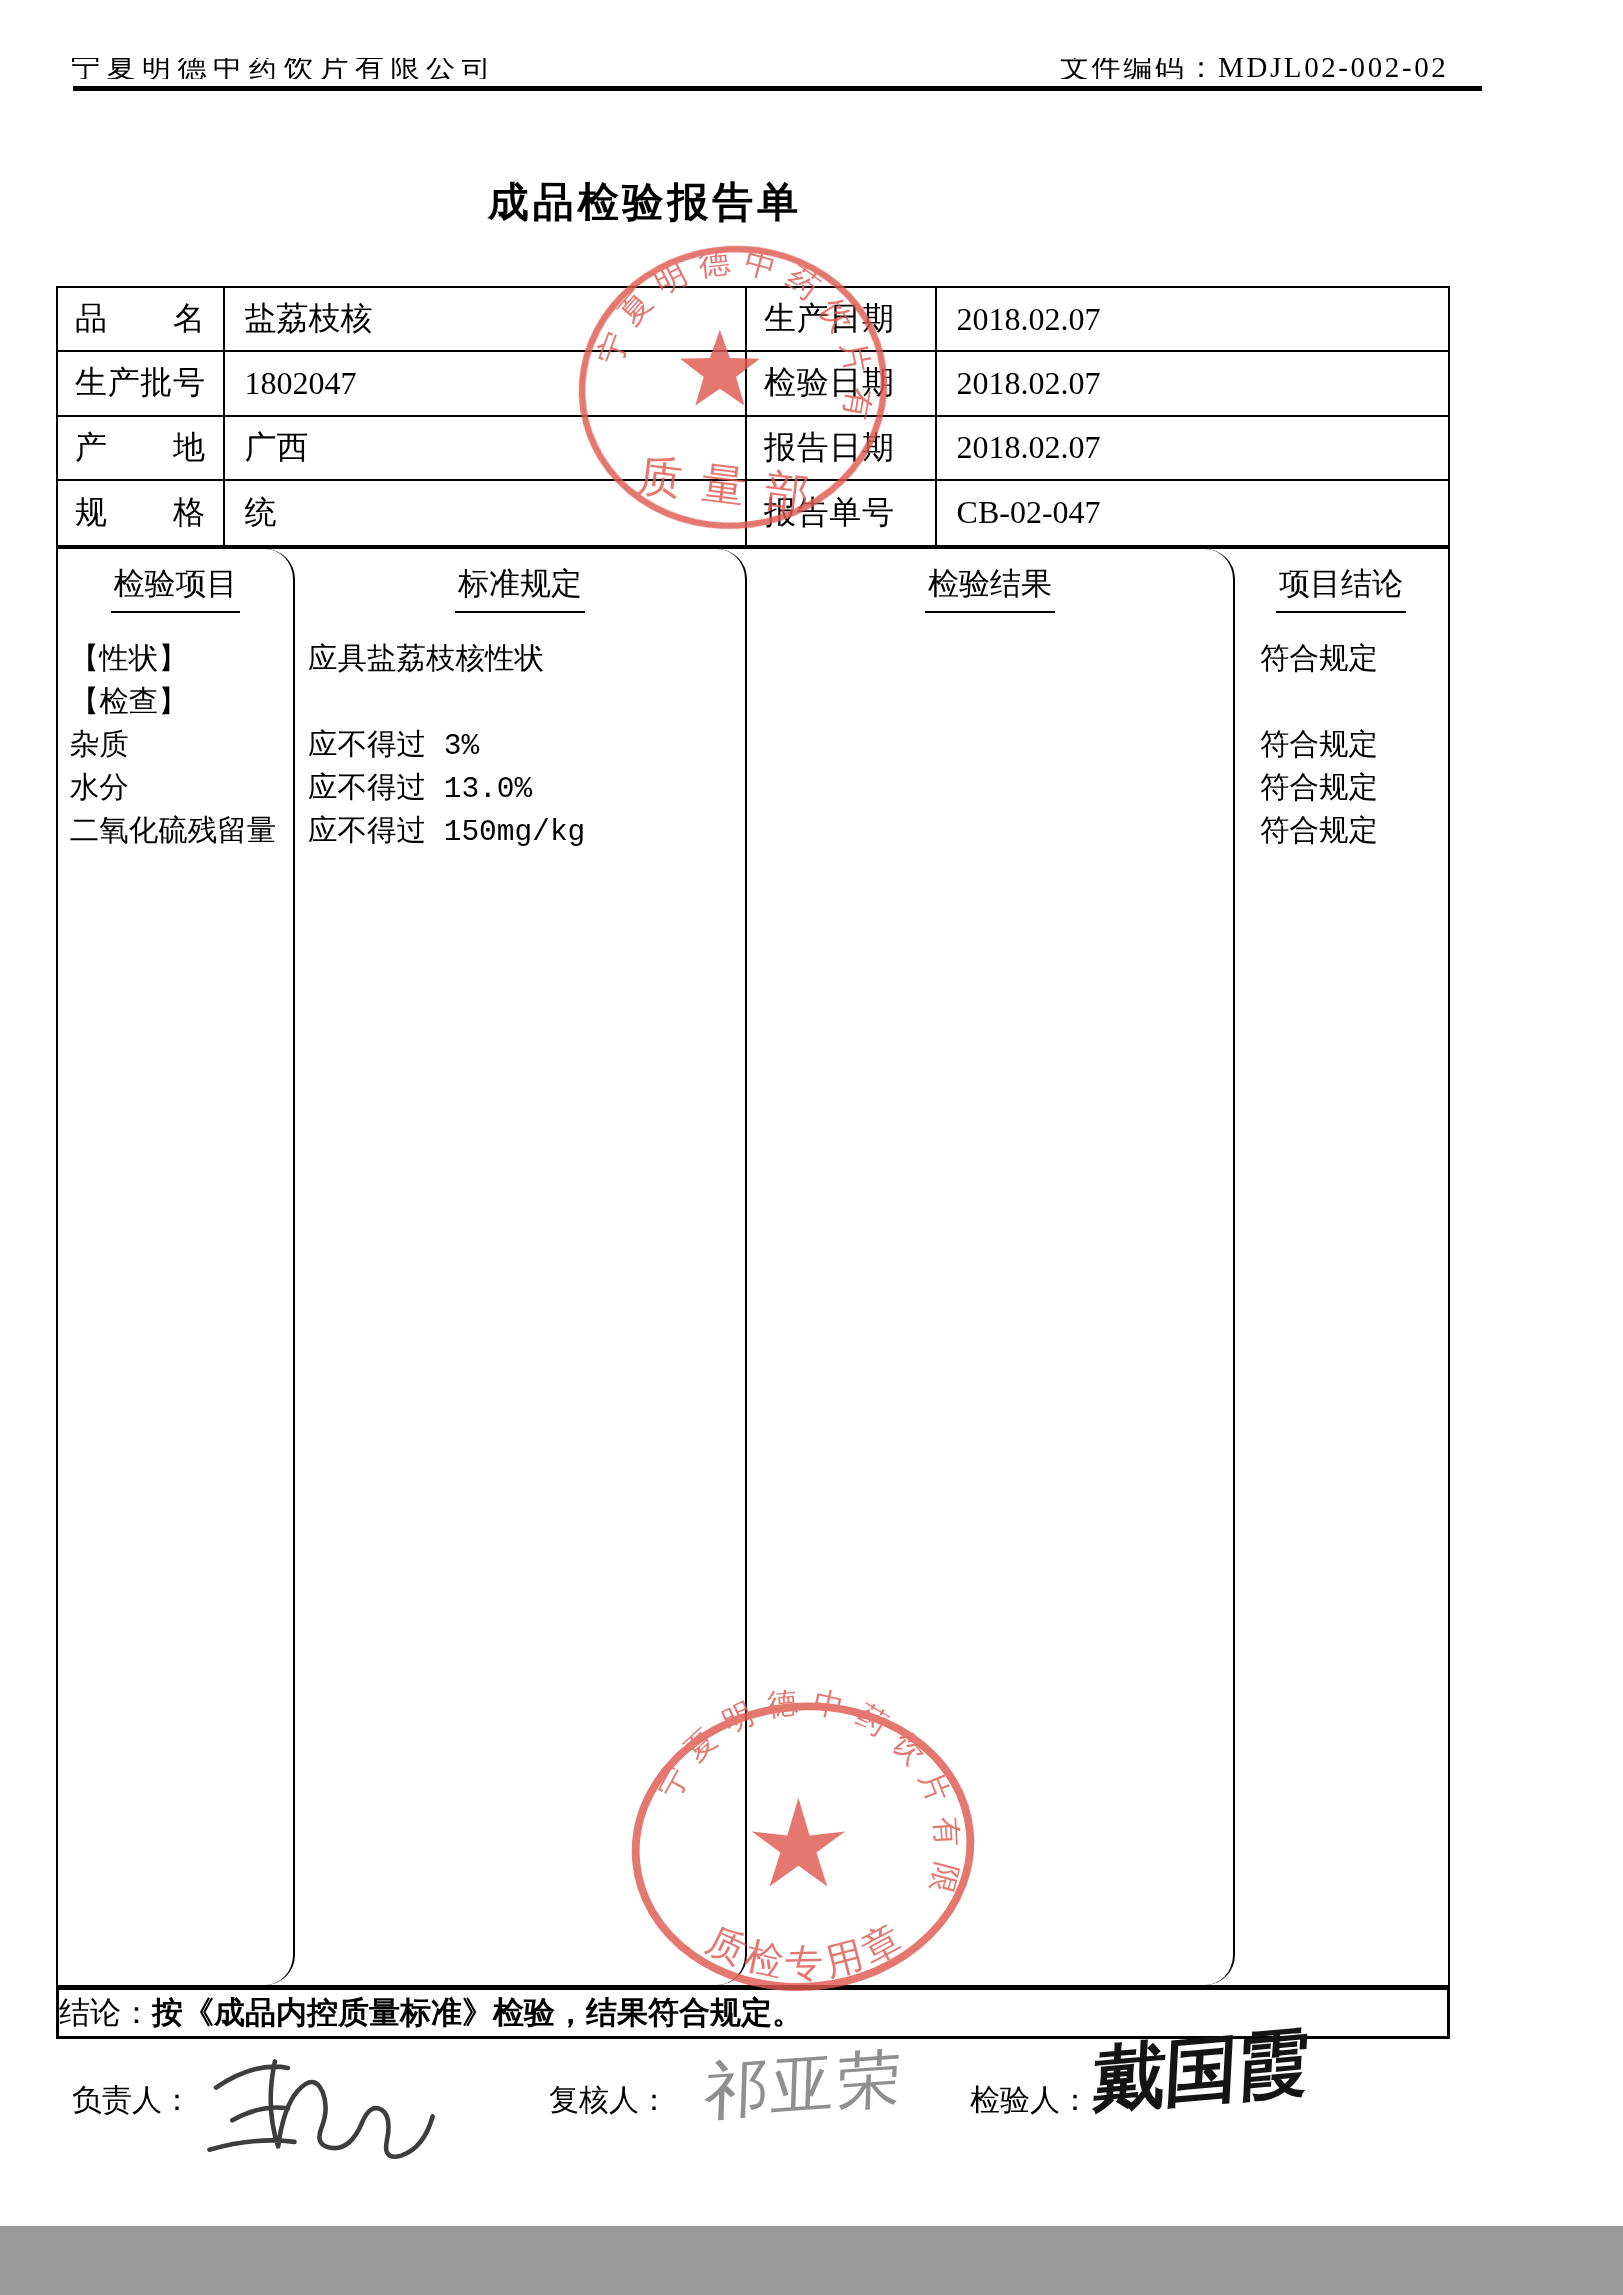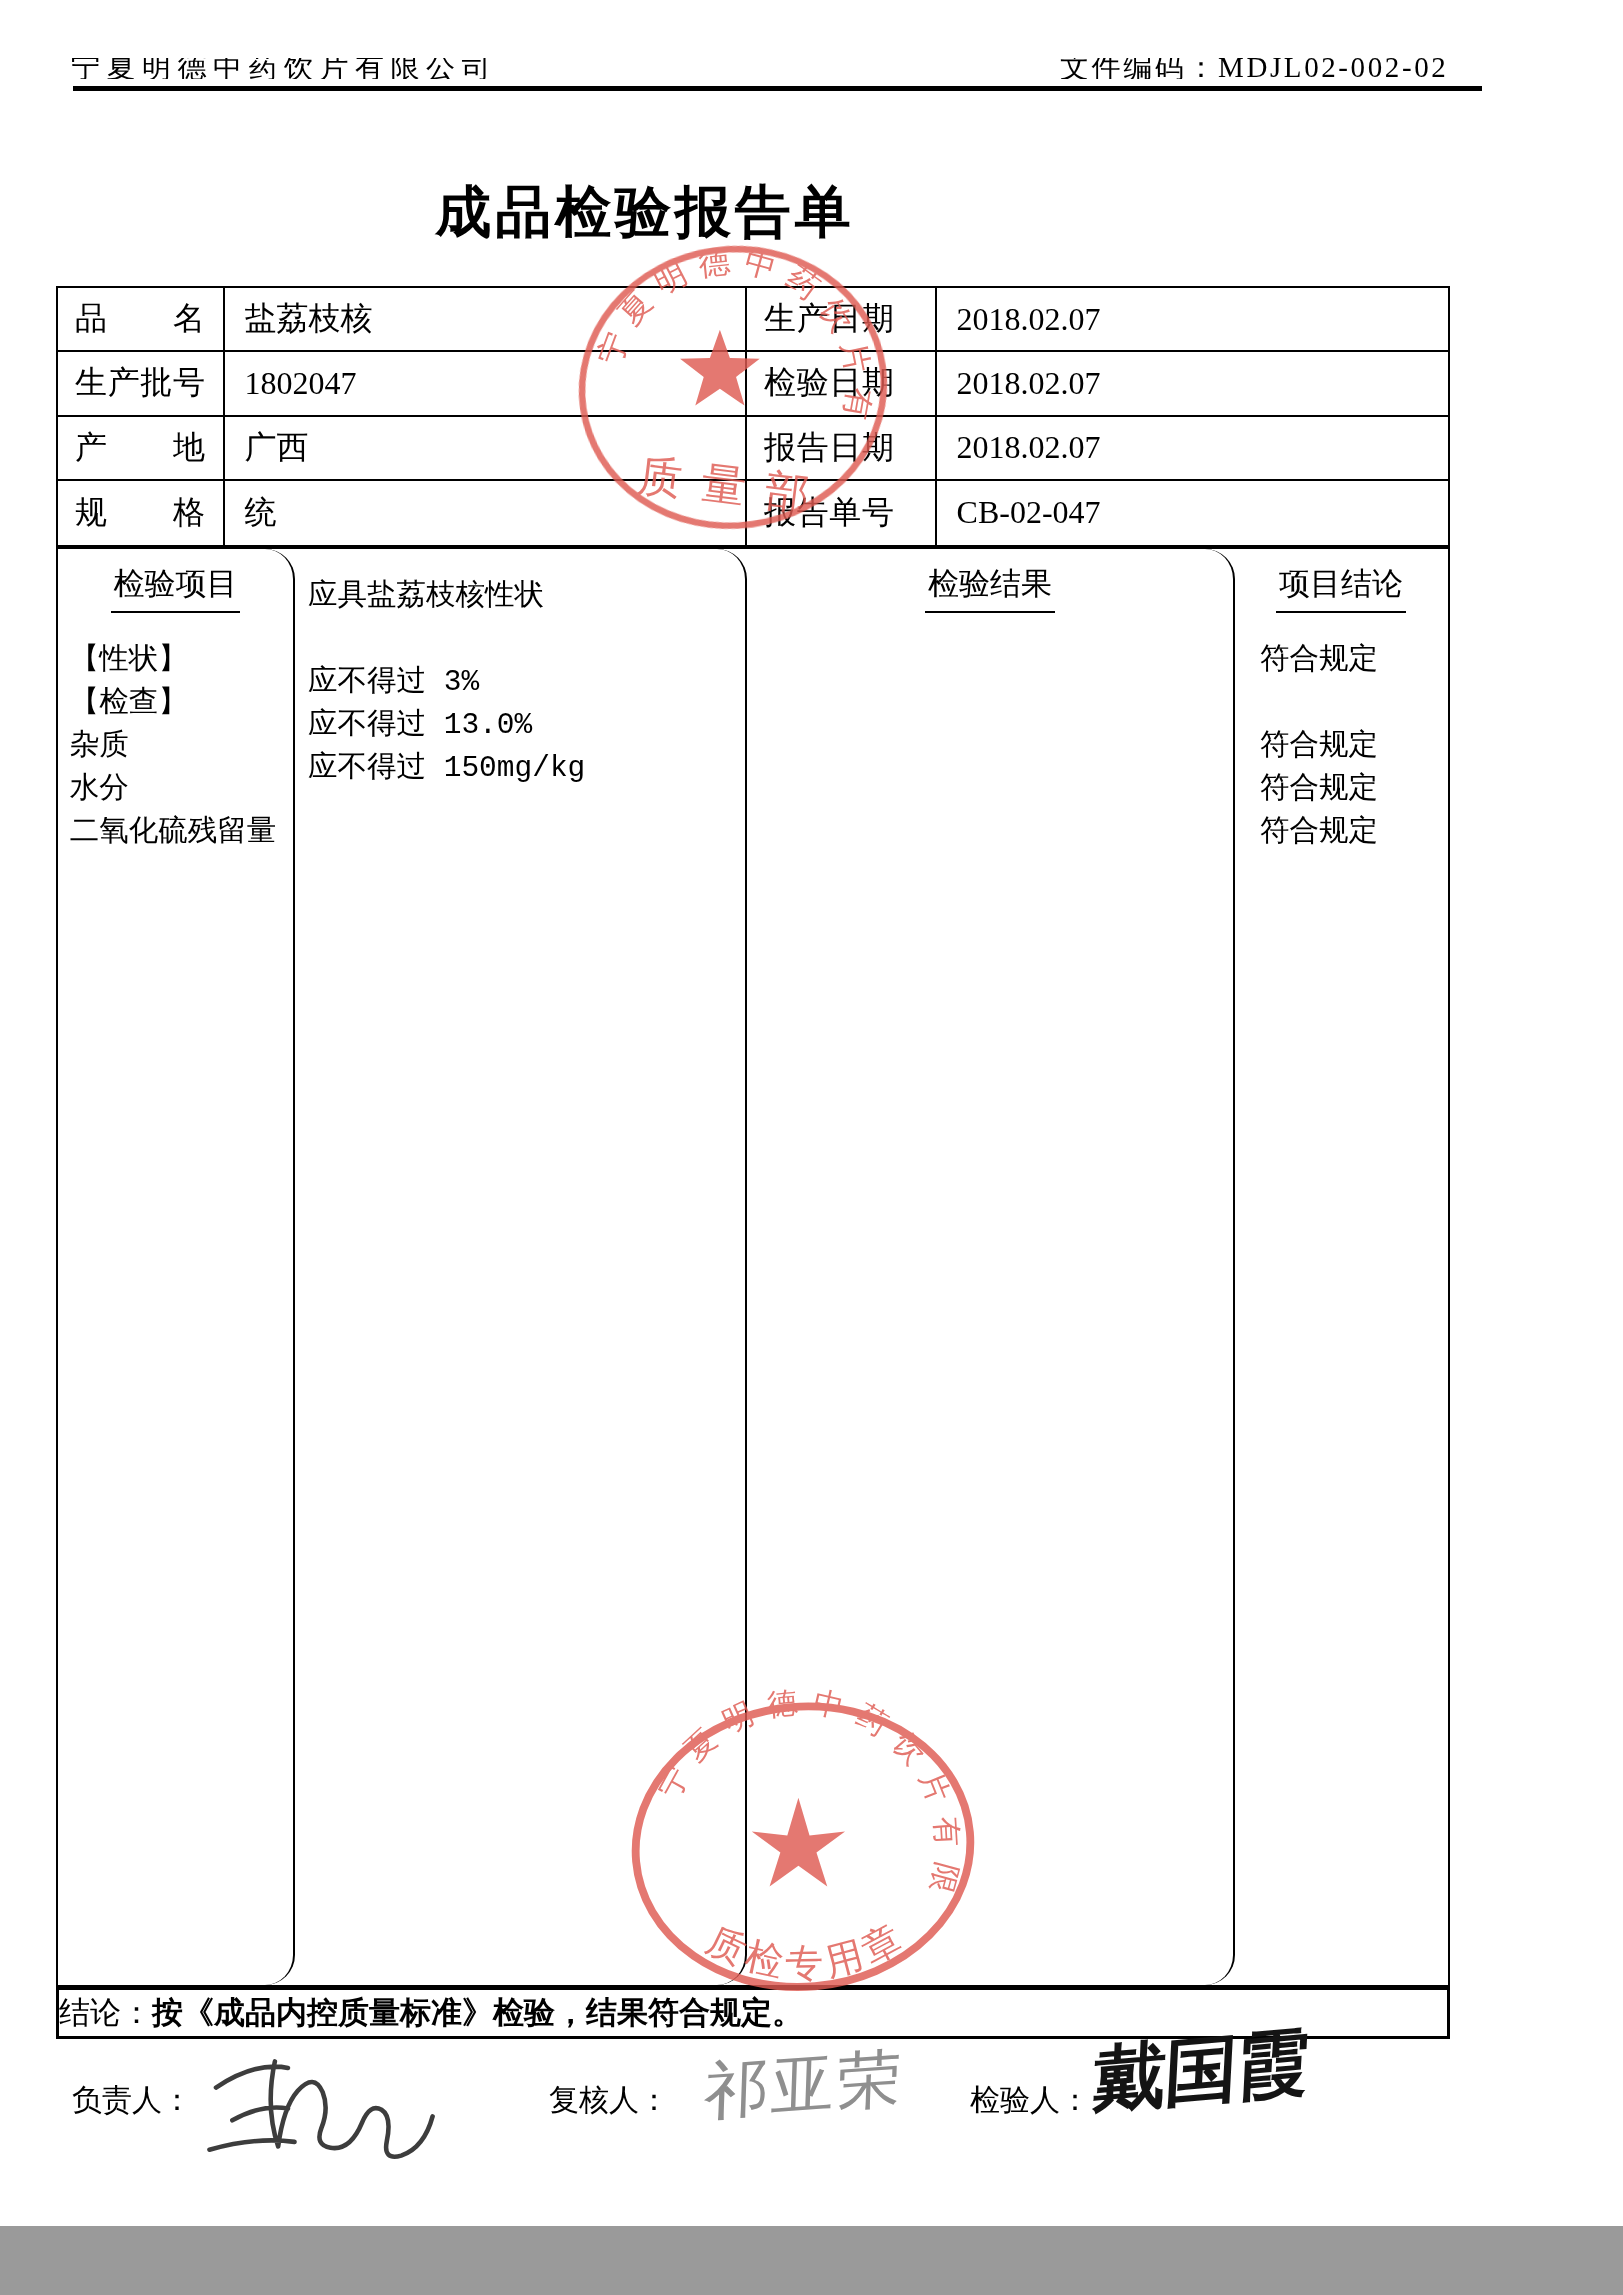--- a/index.html
+++ b/index.html
@@ -21,7 +21,7 @@
 
   .title{
     position:absolute;left:367px;top:175px;width:556px;
-    text-align:center;font-size:56px;font-weight:bold;letter-spacing:3.9px;
+    text-align:center;font-size:41px;font-weight:bold;letter-spacing:3.9px;
   }
 
   

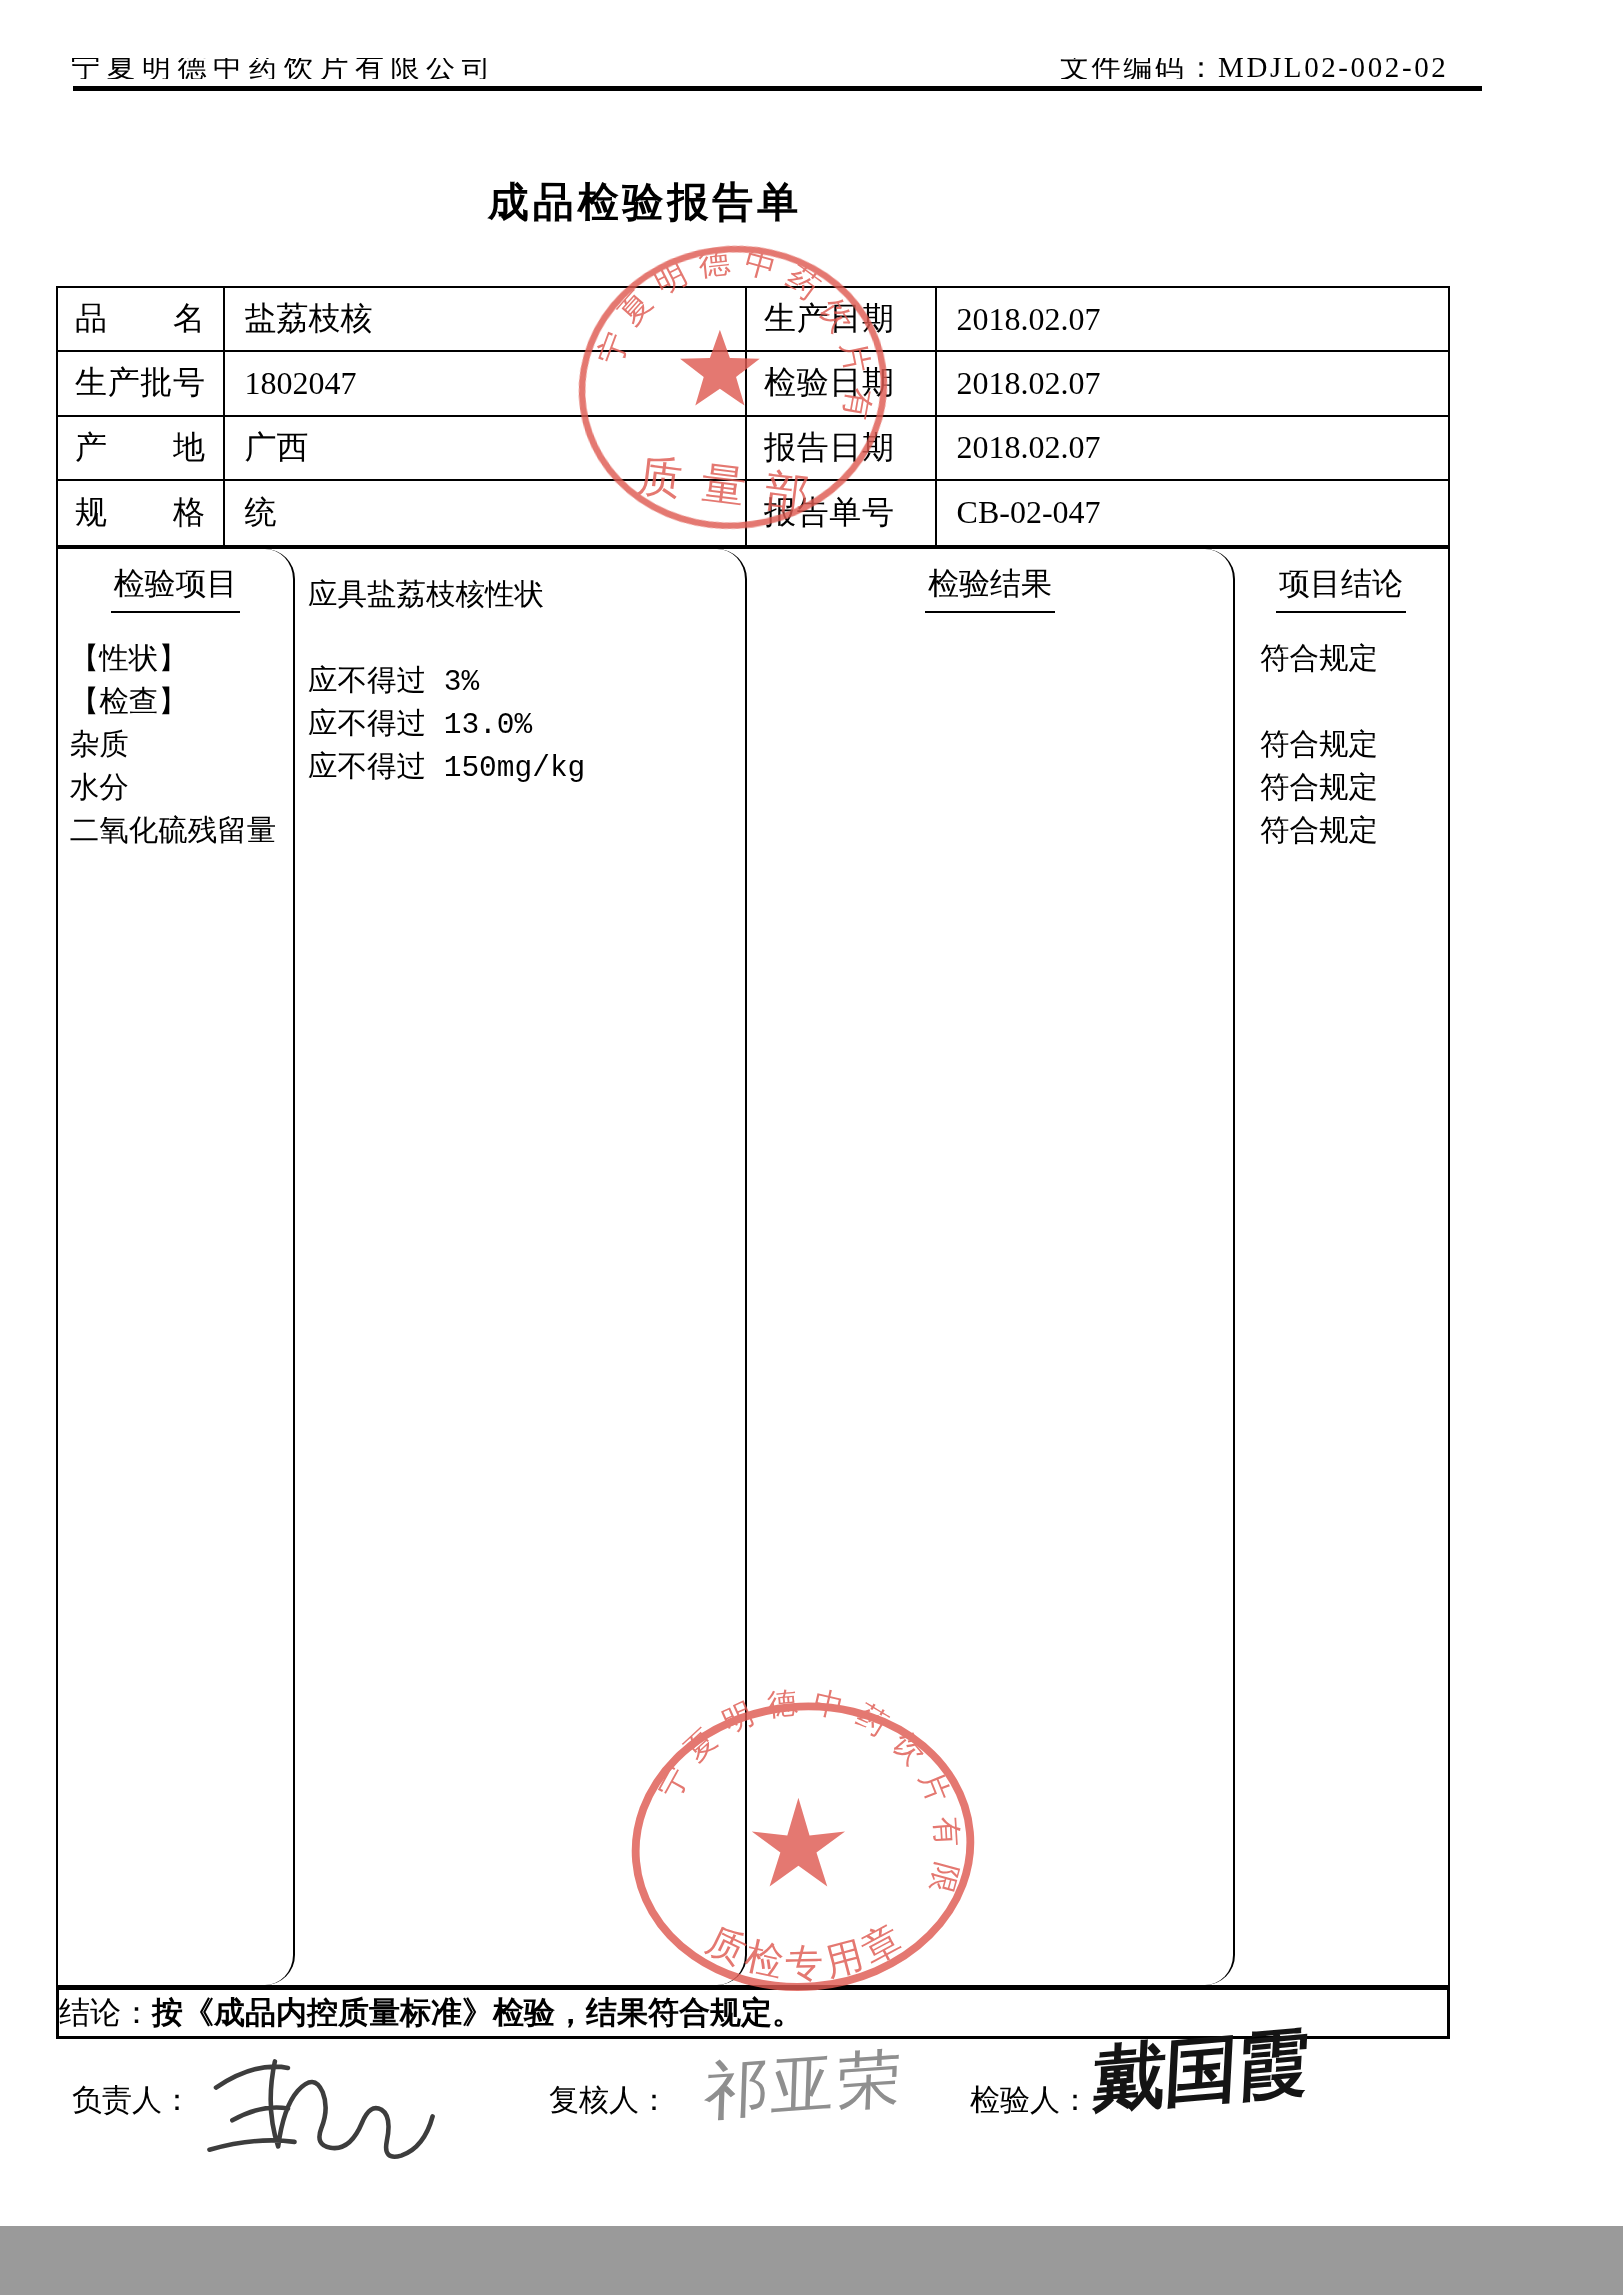--- a/index.html
+++ b/index.html
@@ -159,6 +159,7 @@
       </div>
     </div>
     <div class="icol b c2">
+      <div class="colhead"><span>标准规定</span></div>
       <div class="tlines">
         <div class="tline">应具盐荔枝核性状</div>
         <div class="tline"></div>

